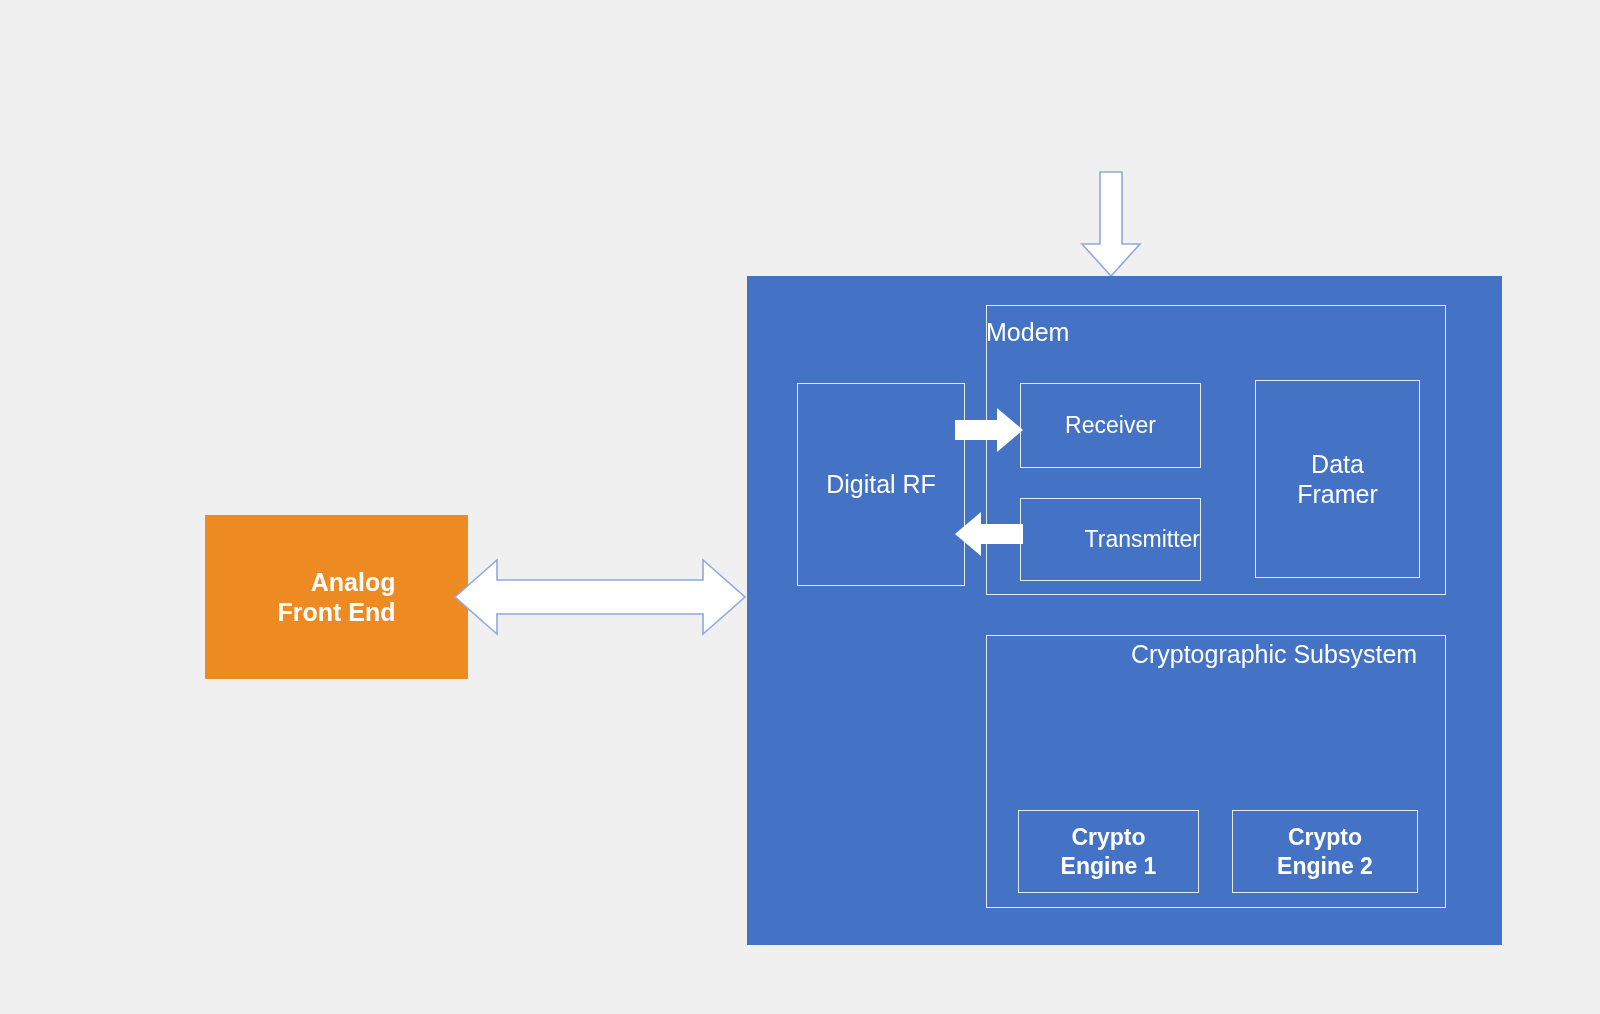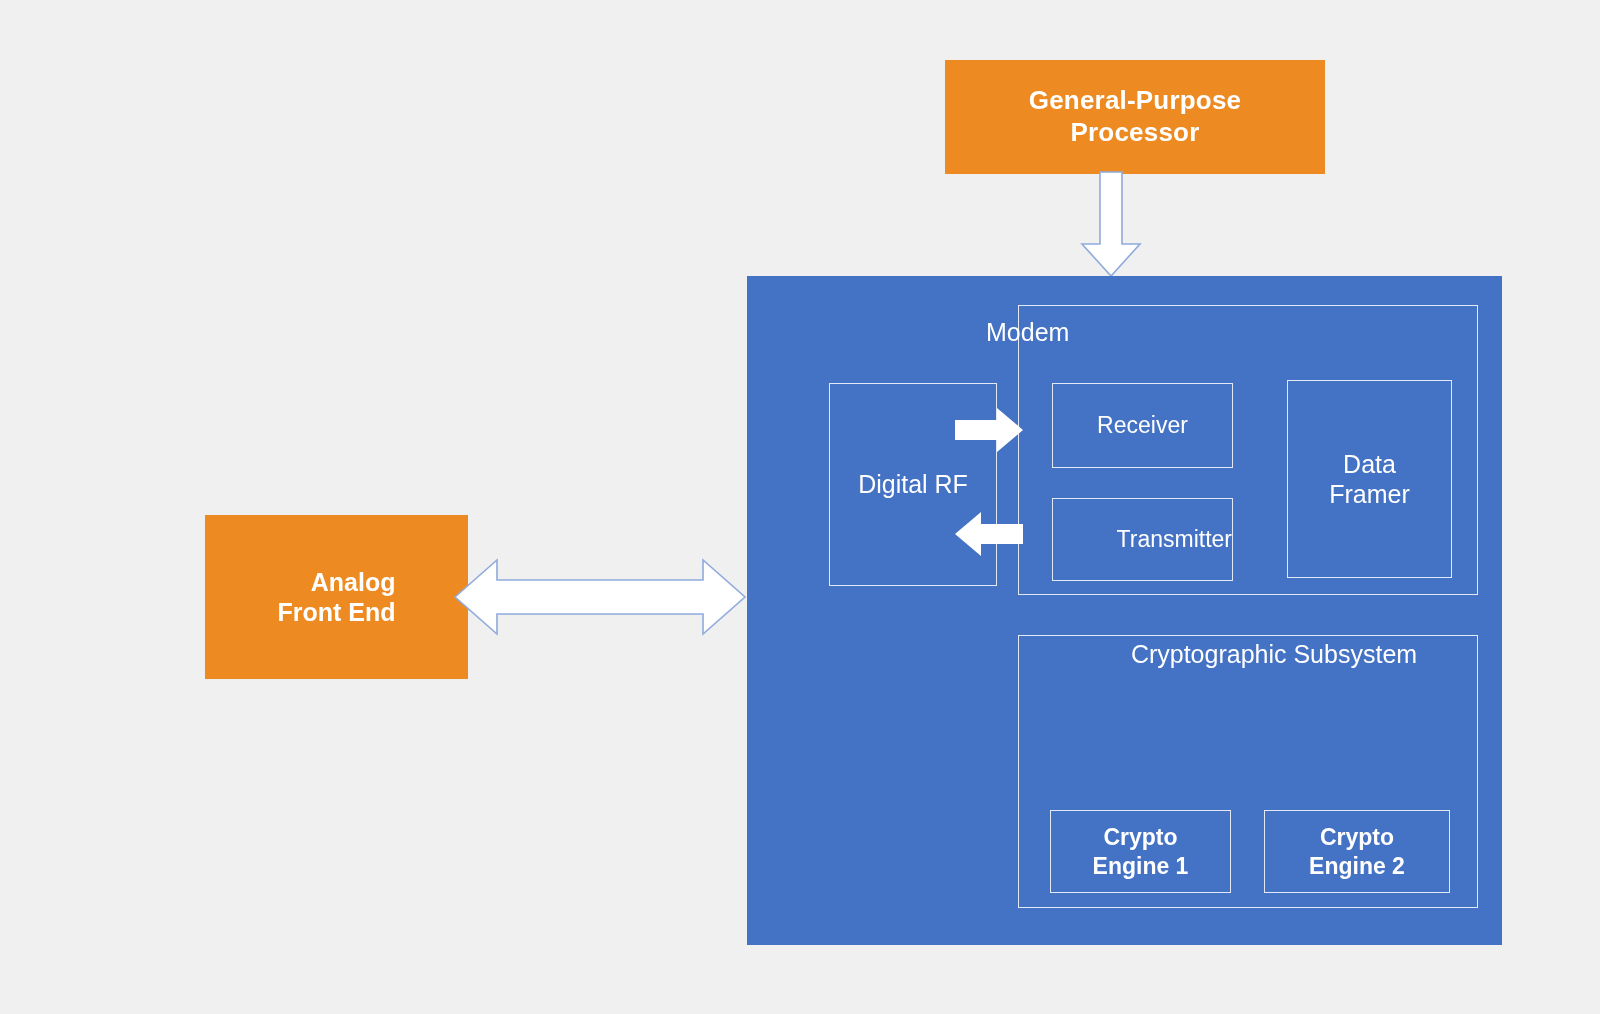--- a/index.html
+++ b/index.html
@@ -138,10 +138,6 @@
 
 <div id="canvas">
 
-  <div class="box orange" id="gpp-box">
-    <span>General-Purpose
-Processor</span>
-  </div>
 
   <svg class="arrow-svg" id="arrow-gpp-to-system" viewBox="0 0 62 106">
     <polygon points="20,0 42,0 42,72 60,72 31,104 2,72 20,72" fill="#ffffff" stroke="#8FAADC" stroke-width="1.6"></polygon>

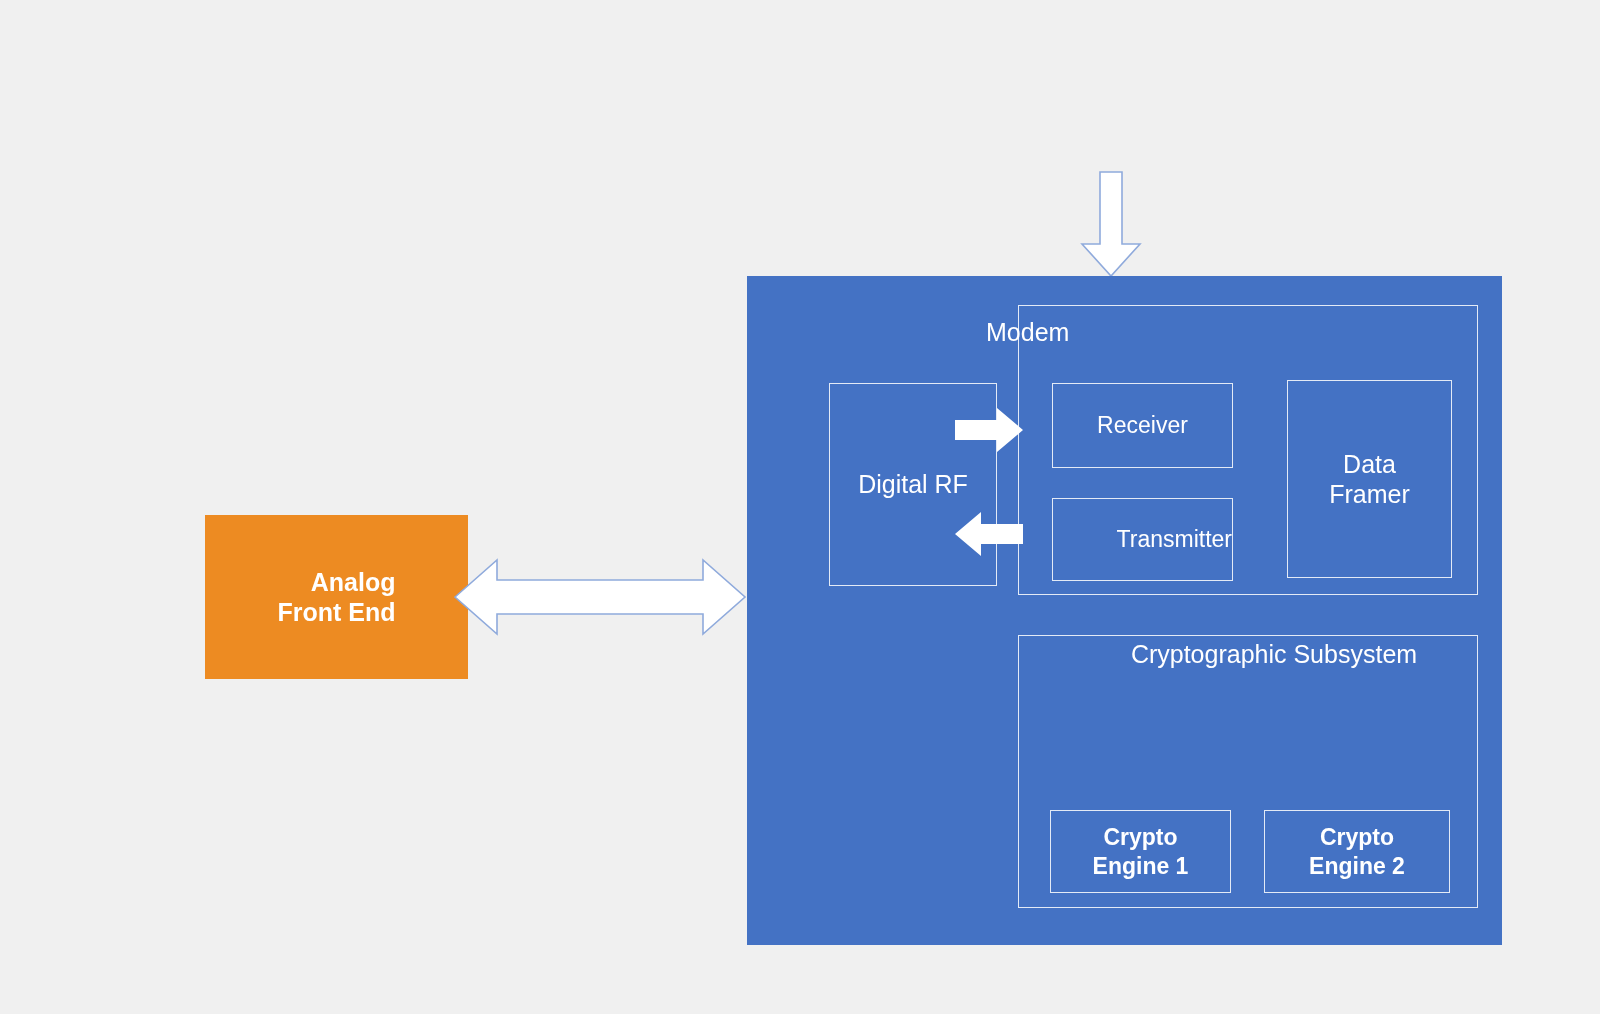--- a/index.html
+++ b/index.html
@@ -57,7 +57,6 @@
   .outlined {
     border: 1.5px solid rgba(255,255,255,.85);
     background: transparent;
-    margin-left: 32px;
   }
   #modem-box {
     left: 986px;  top: 305px;

